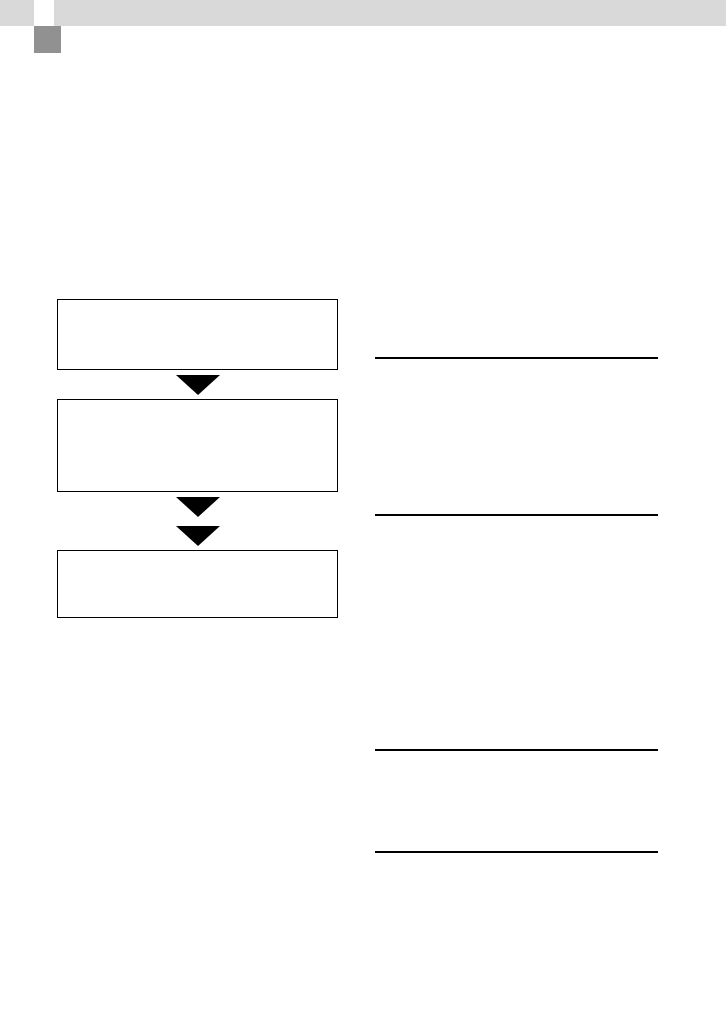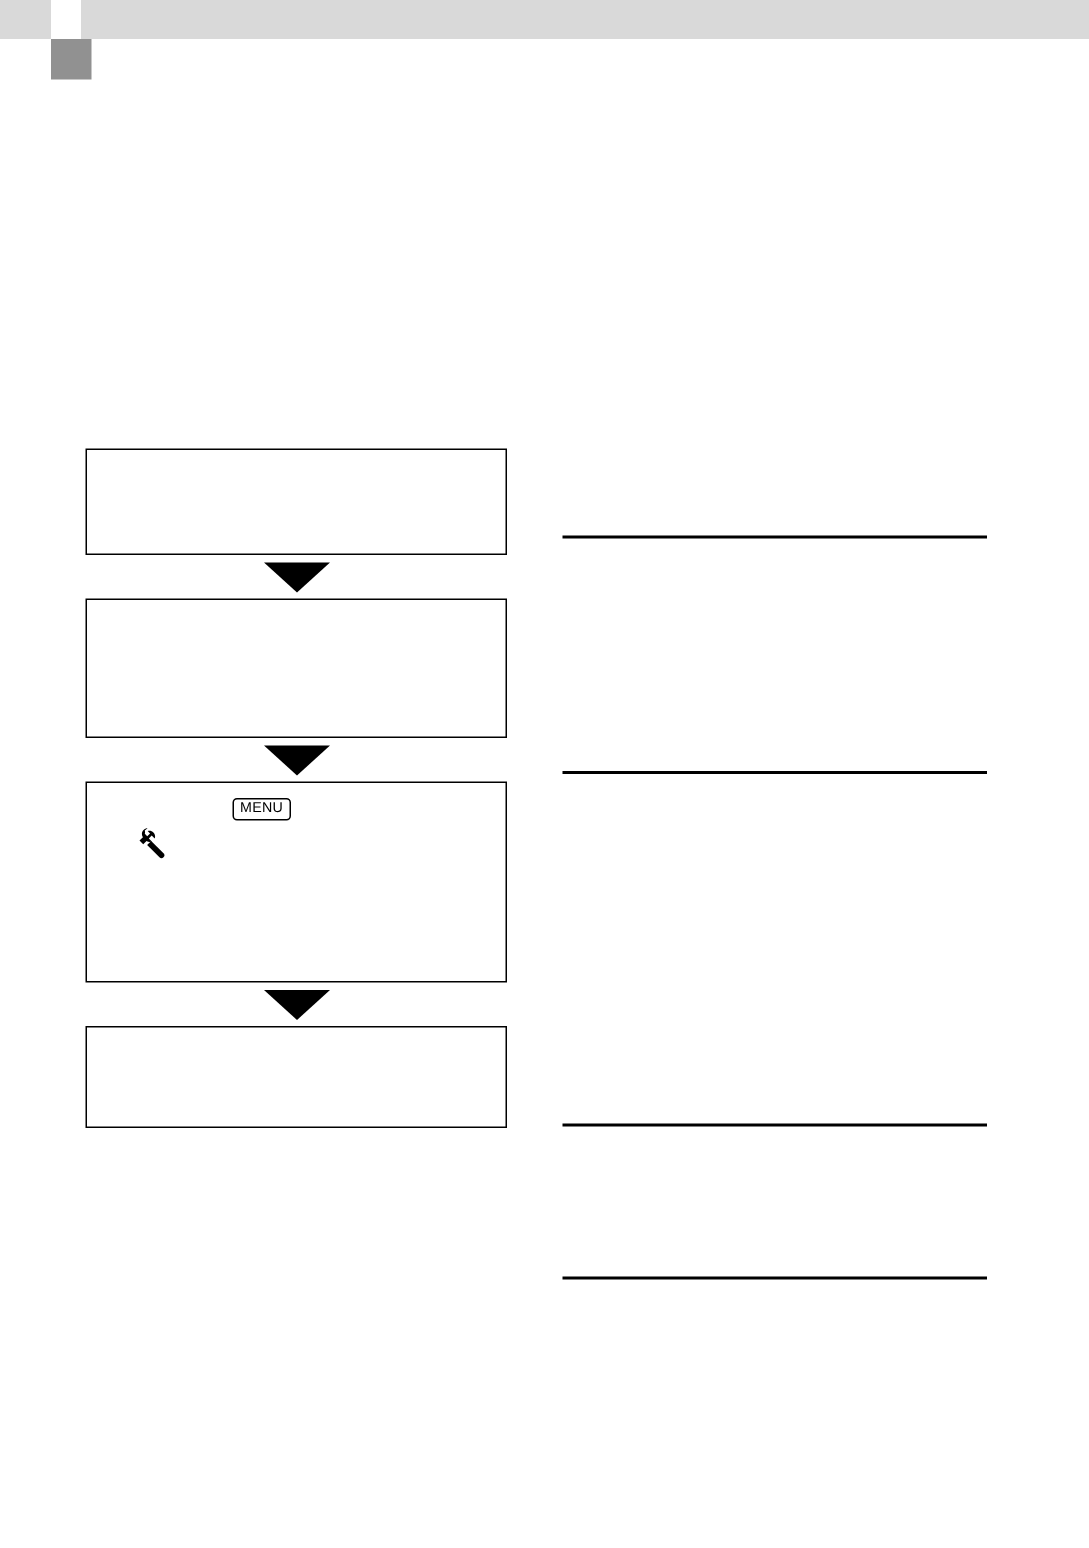--- a/index.html
+++ b/index.html
@@ -143,16 +143,6 @@
       <div class="tri-down"></div>
     </div>
 
-    <div class="flow-box b3">
-      <span class="menu-key">MENU</span>
-      <span class="wrench-icon">
-        <svg viewBox="0 0 24 24" width="24" height="24" aria-hidden="true">
-          <path d="M8.4 2.2c-2.1 0-3.8 1.7-3.8 3.8 0 0.8 0.25 1.55 0.68 2.17L3.0 10.4l2.5 2.5 2.22-2.25c0.6 0.38 1.32 0.6 2.08 0.6 0.5 0 0.98-0.1 1.42-0.27l-2.0-2.0 1.9-1.9 2.0 2.0c0.18-0.45 0.28-0.94 0.28-1.45 0-2.1-1.7-3.8-3.8-3.8 -0.4 0-0.79 0.06-1.15 0.18l1.6 1.6-1.9 1.9-1.6-1.6c0.1-0.34 0.16-0.7 0.16-1.08 0-0.43-0.07-0.84-0.2-1.22z" fill="#000000"></path>
-          <path d="M10.8 10.6 l8.2 8.2 a1.9 1.9 0 0 1 -2.7 2.7 l-8.2 -8.2 z" fill="#000000"></path>
-        </svg>
-      </span>
-      <span></span>
-    </div>
 
     <div class="flow-arrow">
       <div class="tri-down"></div>

